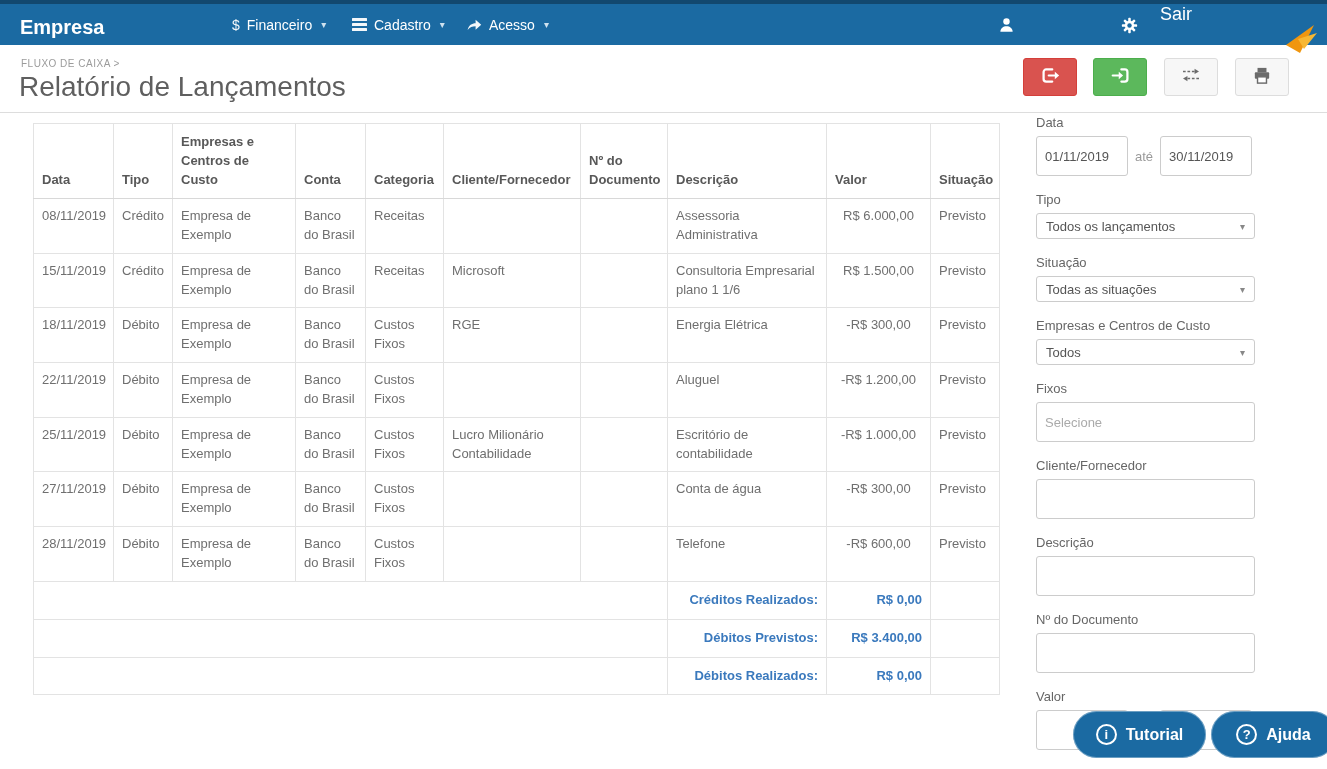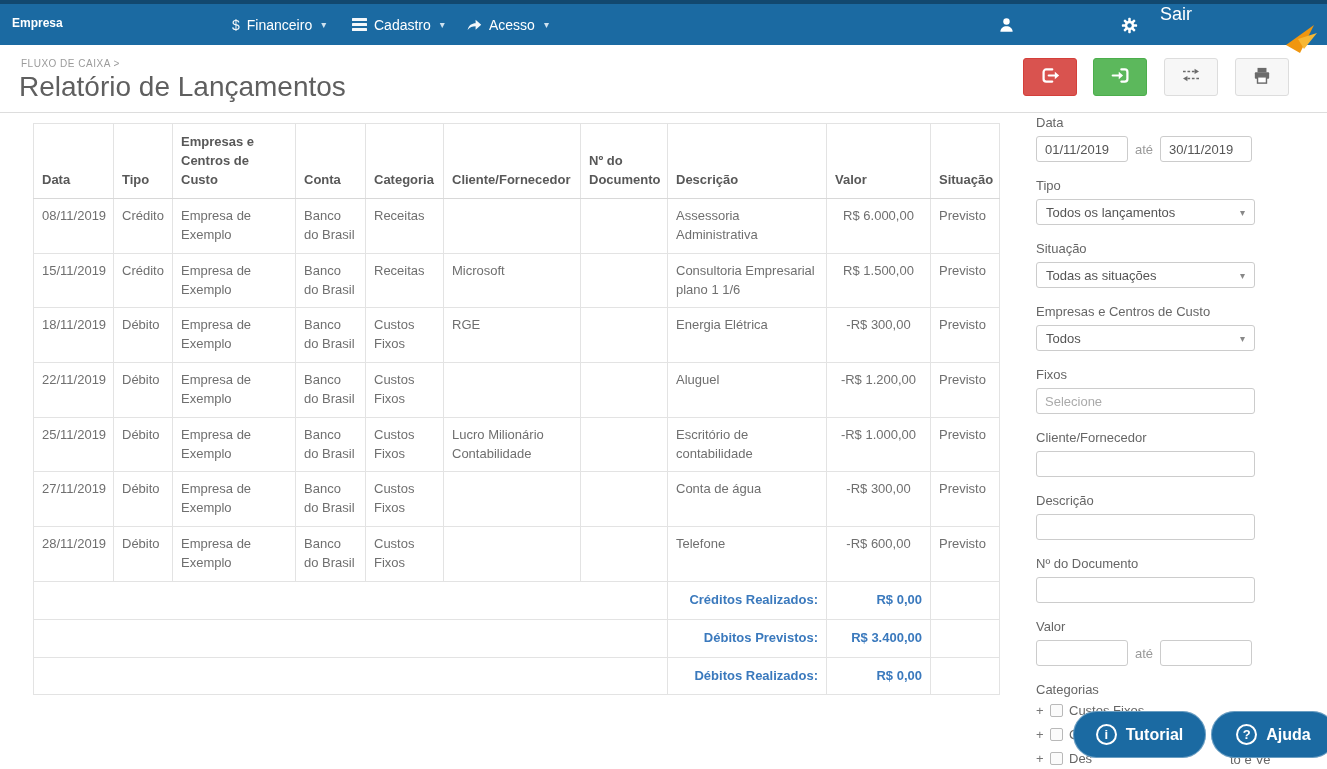--- a/index.html
+++ b/index.html
@@ -10,7 +10,7 @@
   
   .navbar { position:absolute; left:0; top:0; width:1327px; height:45px;
     background:#1b6aa2; border-top:4px solid #12486f; }
-  .brand { position:absolute; left:12px; top:12px; color:#fff; font-size:12px; font-weight:bold; }
+  .brand { position:absolute; left:20px; top:12px; color:#fff; font-size:20px; font-weight:bold; }
   .nav-menu { position:absolute; top:0; height:41px; display:flex; align-items:center;
     color:#fff; font-size:14px; gap:7px; cursor:pointer; }
   .nav-menu .mi { font-size:14px; opacity:.95; display:flex; align-items:center; }

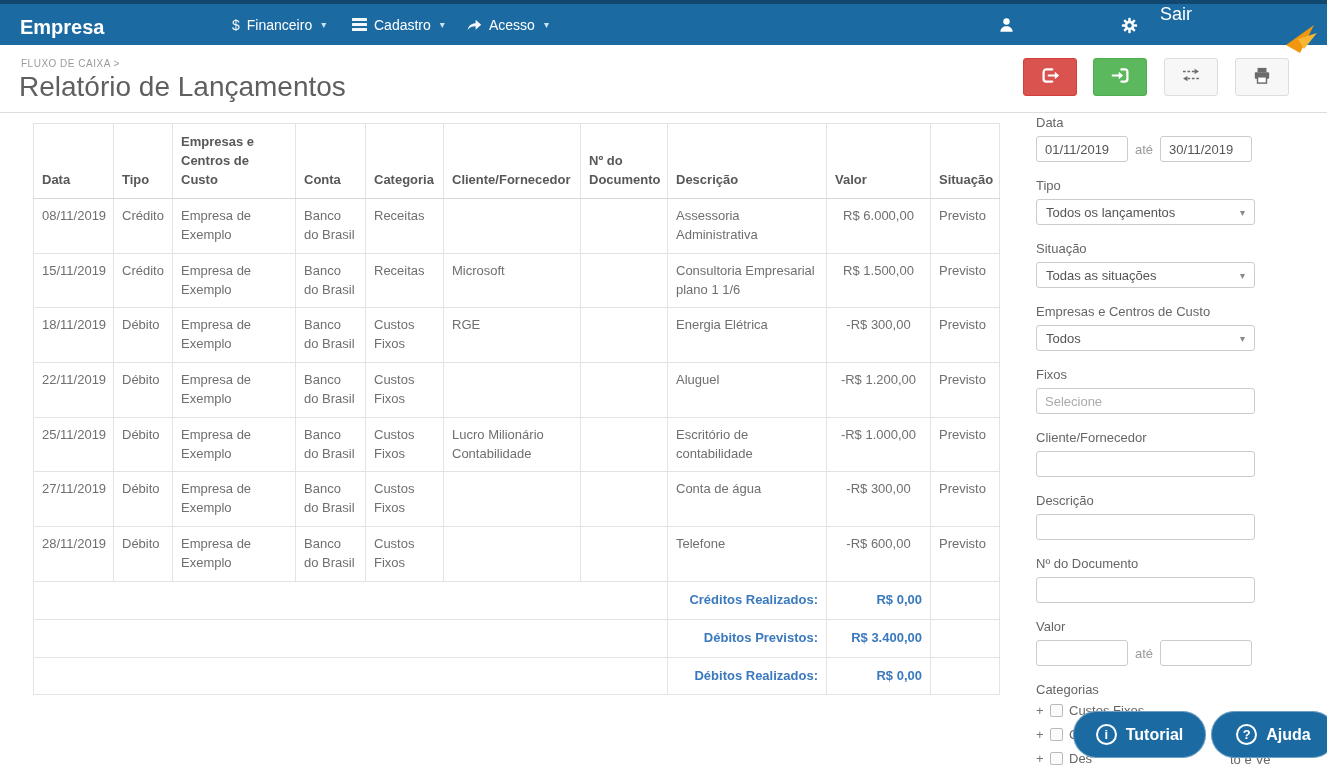--- a/index.html
+++ b/index.html
@@ -63,7 +63,7 @@
   .f-block { margin-bottom:16px; }
   .f-lbl { display:block; margin-bottom:6px; color:#666; }
   .f-row { display:flex; align-items:center; }
-  .txt { height:26px; border:1px solid #ccc; border-radius:3px; background:#fff;
+  .txt { height:40px; border:1px solid #ccc; border-radius:3px; background:#fff;
     font-family:"Liberation Sans",sans-serif; font-size:13px; color:#555; padding:0 8px; width:219px; }
   .txt.small { width:92px; }
   .between { color:#999; margin:0 7px; }

